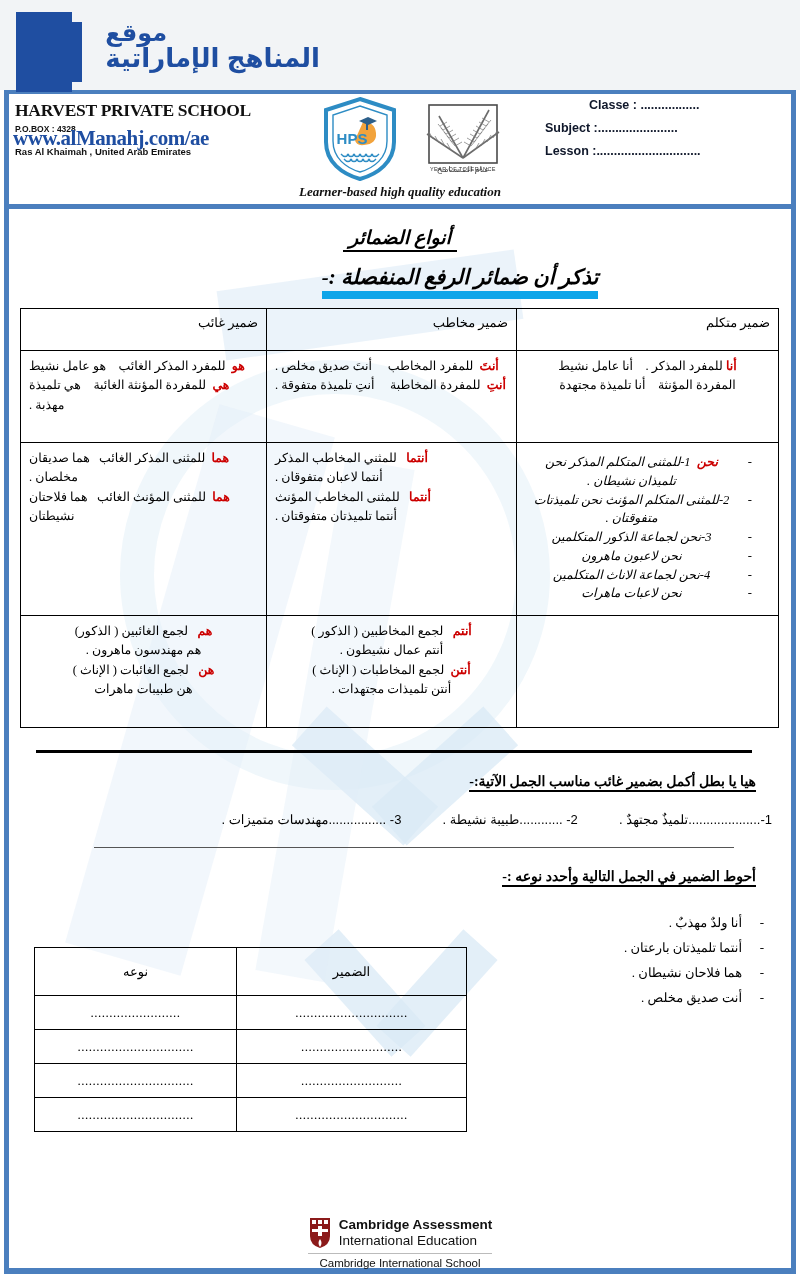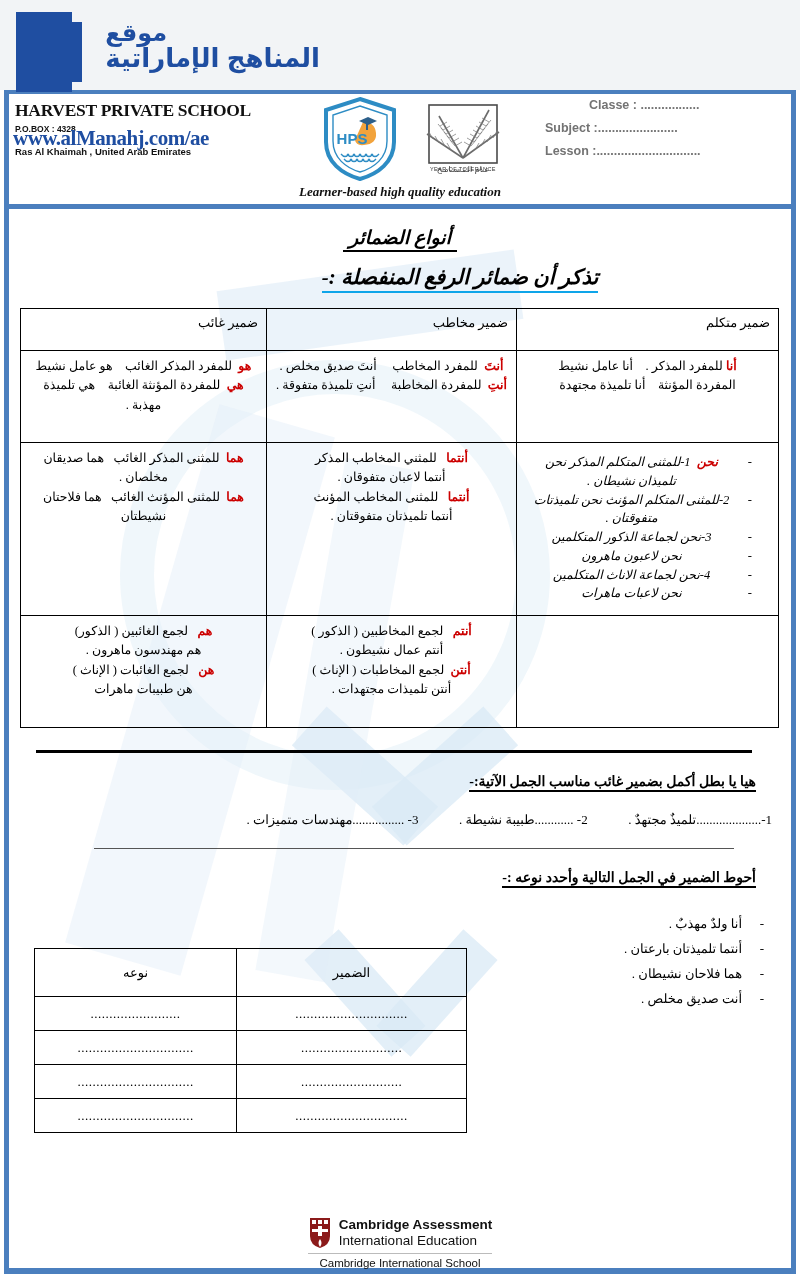--- a/index.html
+++ b/index.html
@@ -162,7 +162,7 @@
     position: absolute; right: 14px; top: 4px;
     width: 240px;
     font-family: "Liberation Sans", sans-serif;
-    color: #737373;
+    color: #0f172a;
   }
   .meta div {
     font-size: 12.5px; font-weight: 700;

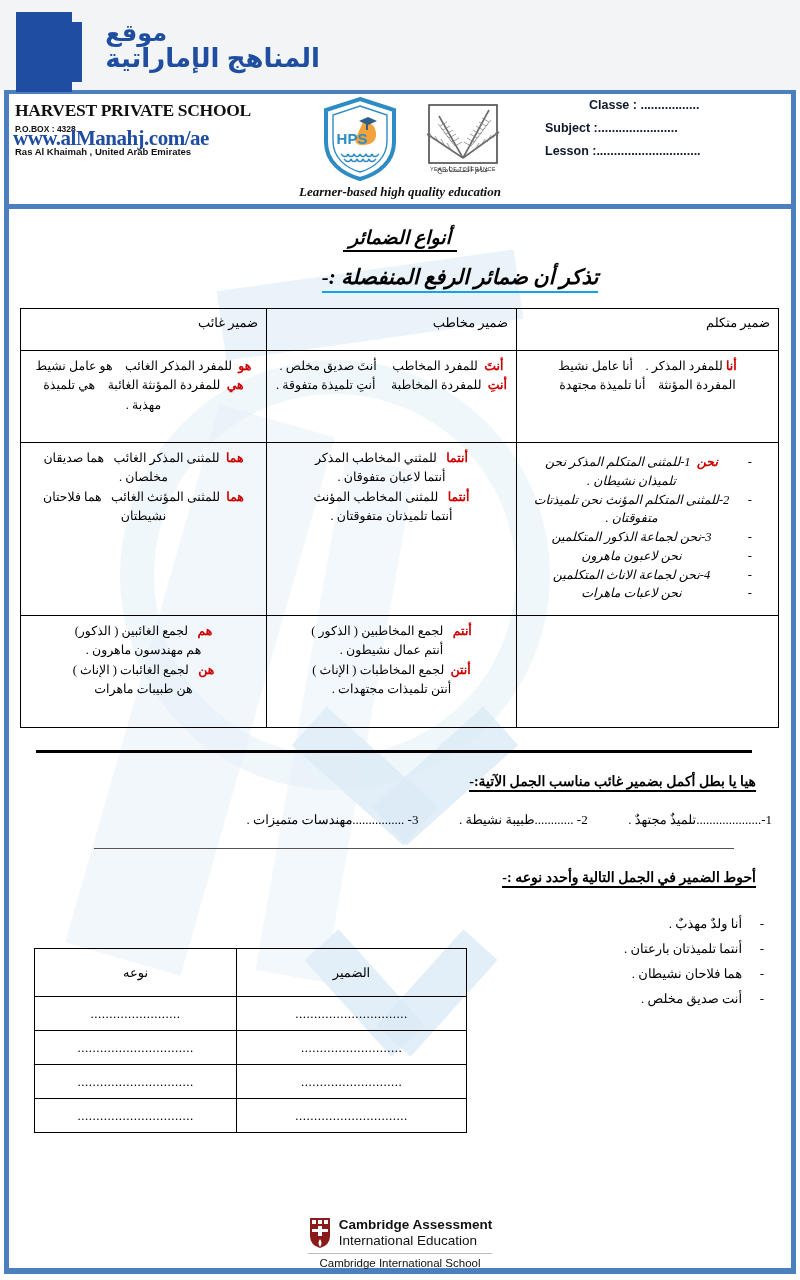--- a/index.html
+++ b/index.html
@@ -203,7 +203,7 @@
     padding-left: 120px;
   }
   .lead span {
-    border-bottom: 2px solid #0ea5e9;
+    border-bottom: 8px solid #0ea5e9;
     padding-bottom: 2px;
   }
 

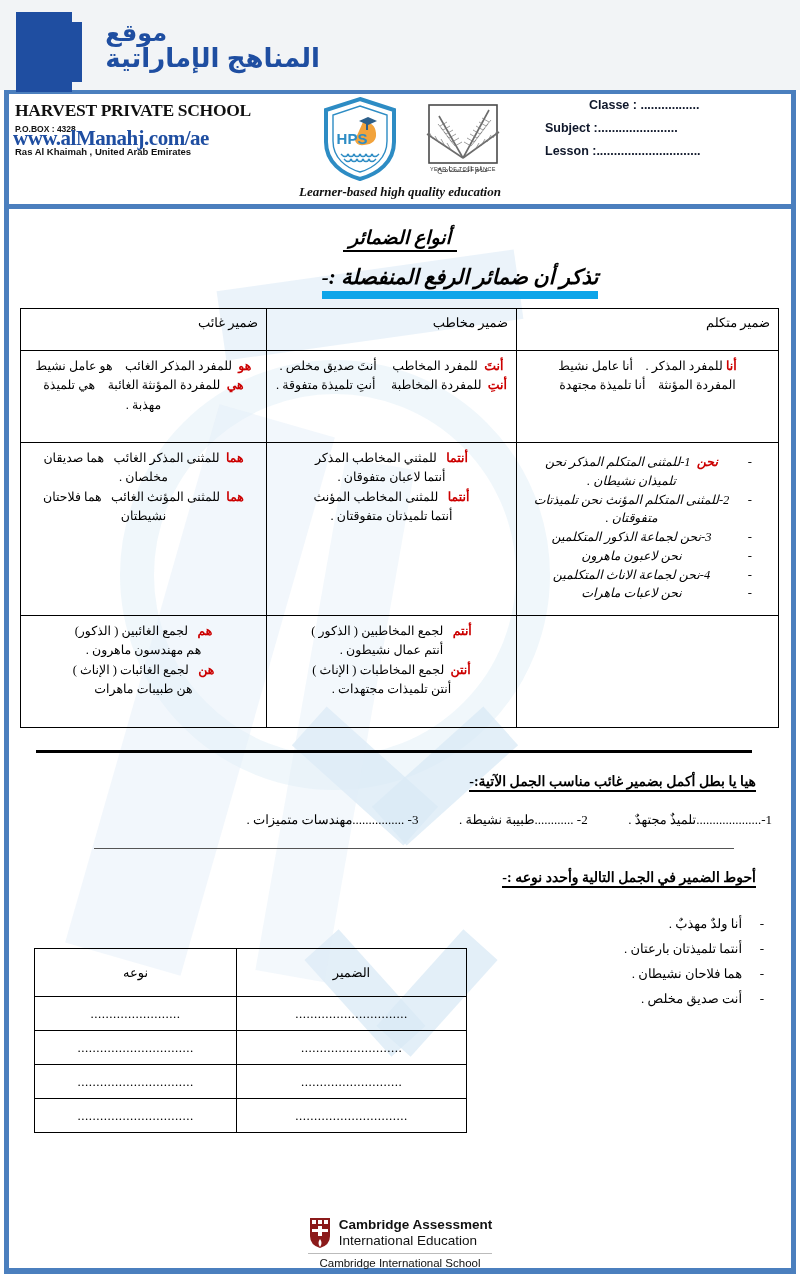--- a/index.html
+++ b/index.html
@@ -239,7 +239,7 @@
   .cell-1 td { height: 92px; }
   .cell-2 td { height: 172px; }
   .cell-3 td { height: 112px; }
-  .ta-r { text-align: center; }
+  .ta-r { text-align: left; }
   .ta-c { text-align: center; }
 
   .line-blk { display: block; }

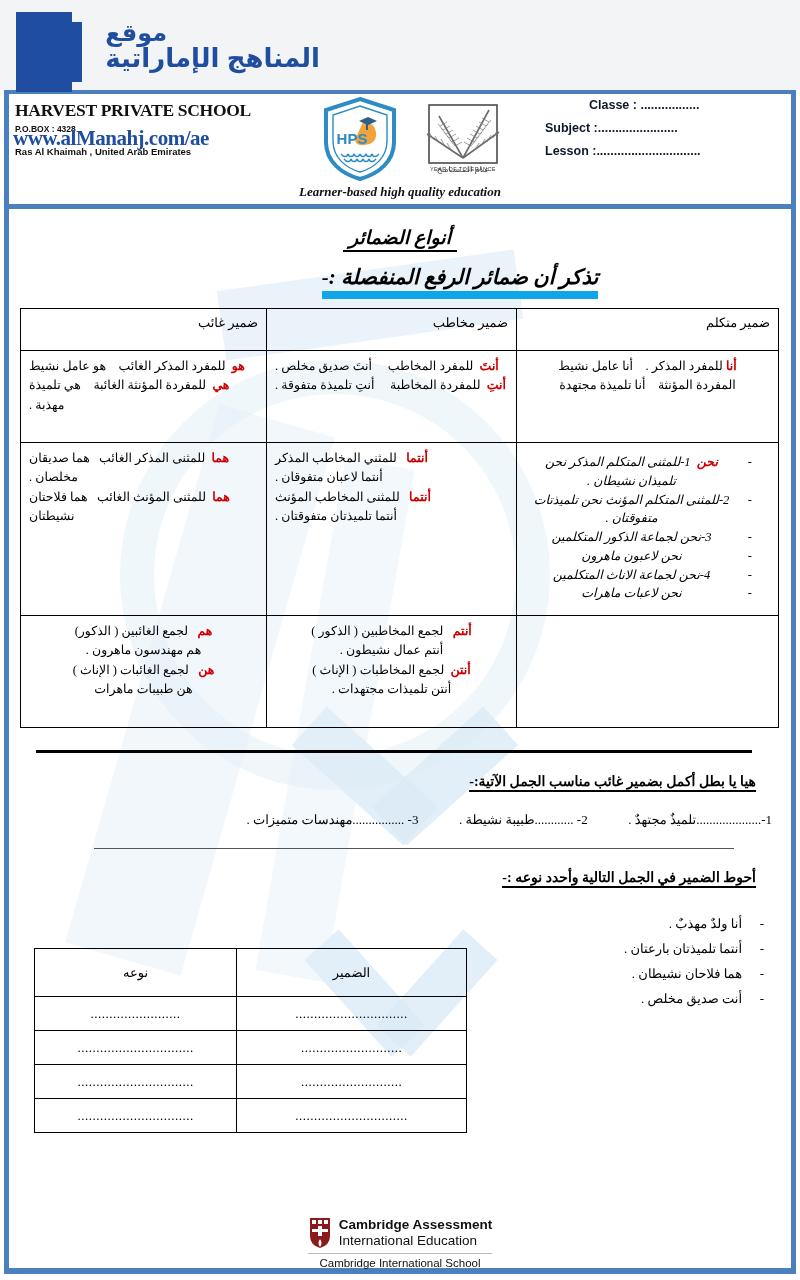--- a/index.html
+++ b/index.html
@@ -288,7 +288,7 @@
   }
   .ex-row {
     direction: rtl; text-align: right;
-    font-family: Liberation Serif, serif;
+    font-family: Liberation Sans, sans-serif;
     font-size: 13px;
     color: #000;
     margin: 22px 14px 0 0;

